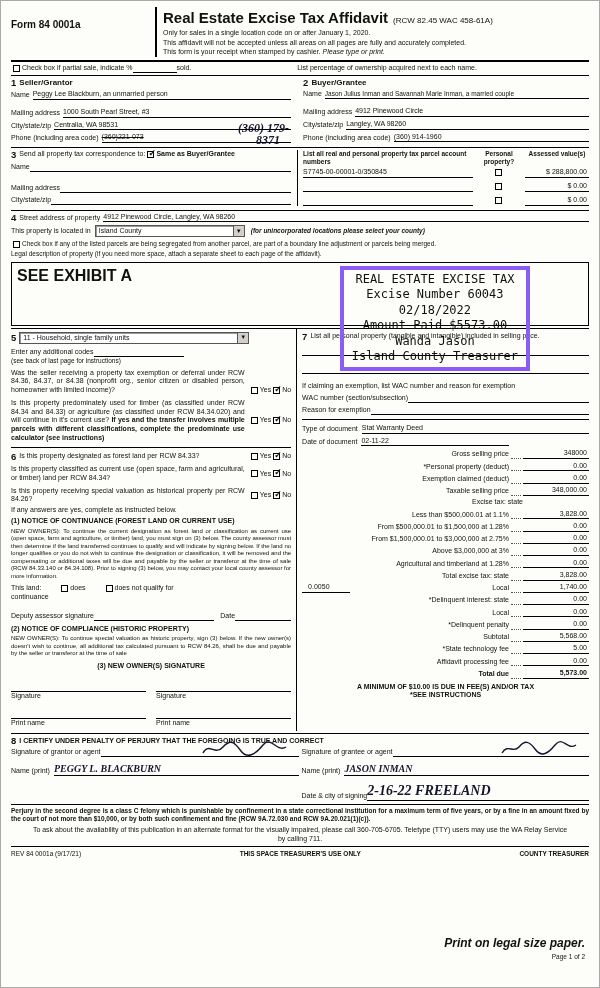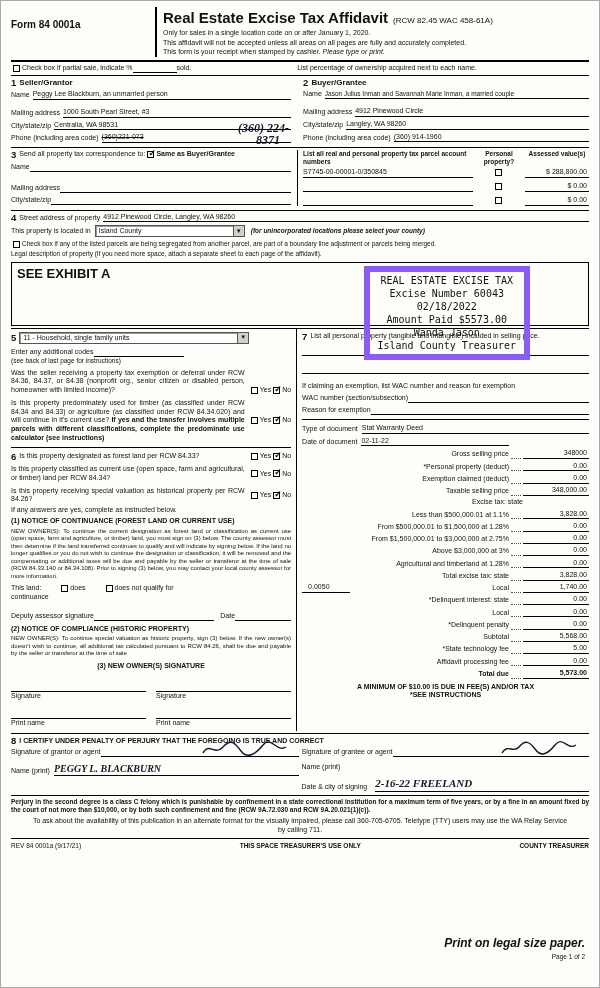--- a/index.html
+++ b/index.html
@@ -158,7 +158,7 @@
         <span class="fl"></span>
       </div>
       <div class="hw" style="position:absolute; right:8px; bottom:-4px; font-size:12px; line-height:1.05; z-index:3; text-align:left;">
-        <div>(360) 224-</div>
+        <div>(360) 179-</div>
         <div style="padding-left:18px">8371</div>
       </div>
     </div>

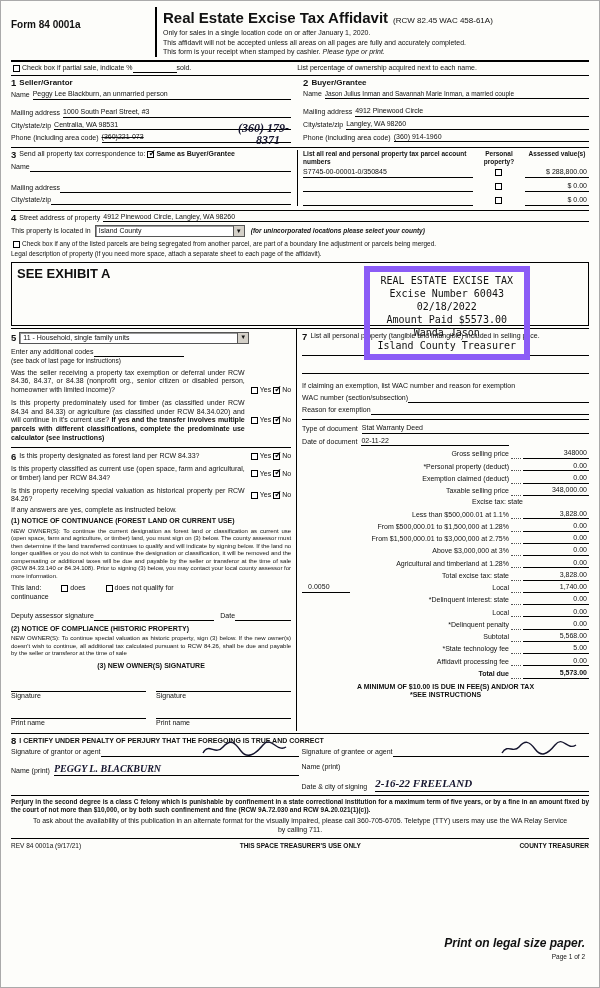--- a/index.html
+++ b/index.html
@@ -64,7 +64,7 @@
 
   
   .exhibit { border:1px solid #000; height:64px; position:relative; margin-top:3px; padding:3px 5px; }
-  .exhibit-text { font-weight:bold; font-size:13px; }
+  .exhibit-text { font-weight:bold; font-size:16px; }
   .stamp { position:absolute; right:58px; top:3px; border:6px solid #8b5cf6; padding:2px 8px;
            text-align:center; font-family:"DejaVu Sans Mono", monospace; font-size:10px; line-height:1.3; }
 

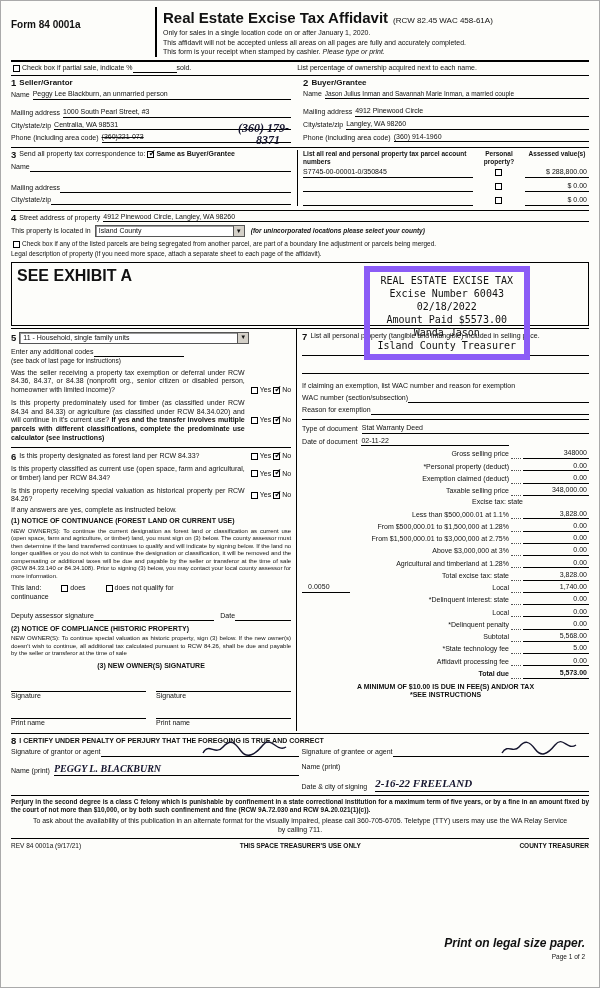--- a/index.html
+++ b/index.html
@@ -65,8 +65,8 @@
   
   .exhibit { border:1px solid #000; height:64px; position:relative; margin-top:3px; padding:3px 5px; }
   .exhibit-text { font-weight:bold; font-size:16px; }
-  .stamp { position:absolute; right:58px; top:3px; border:6px solid #8b5cf6; padding:2px 8px;
-           text-align:center; font-family:"DejaVu Sans Mono", monospace; font-size:10px; line-height:1.3; }
+  .stamp { position:absolute; right:58px; top:3px; border:4px solid #8b5cf6; padding:2px 8px;
+           text-align:center; font-family:"DejaVu Sans Mono", monospace; font-size:12px; line-height:1.3; }
 
   
   .main { display:flex; border-top:1px solid #000; margin-top:2px; }

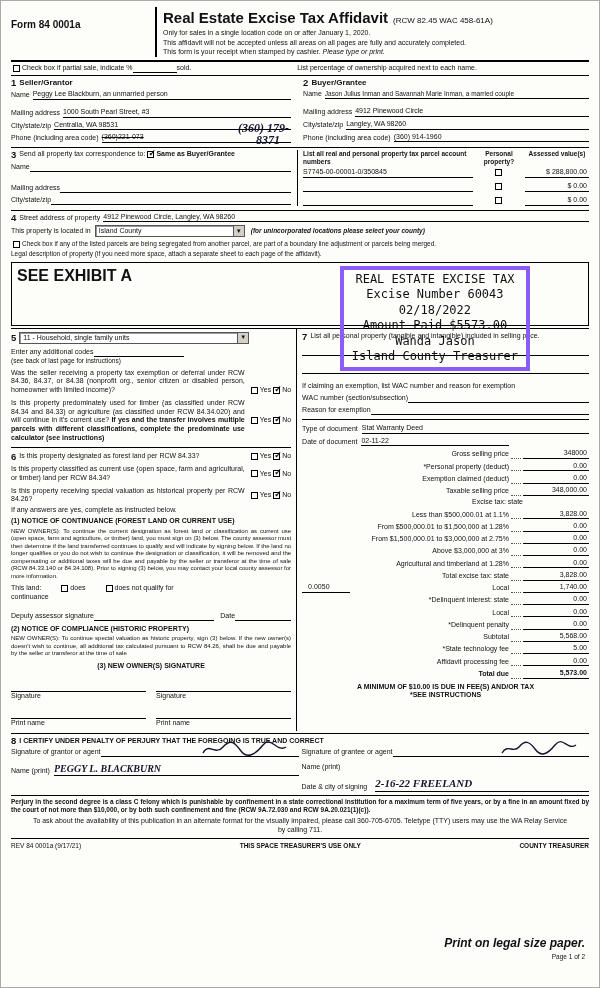--- a/index.html
+++ b/index.html
@@ -553,6 +553,7 @@
         </div>
         <div class="row mt6">
           <span>Name (print)</span>
+          <span class="hw ul" style="margin-left:4px; font-size:10px; flex:1">JASON INMAN</span>
         </div>
         <div class="row mt6">
           <span>Date &amp; city of signing</span>

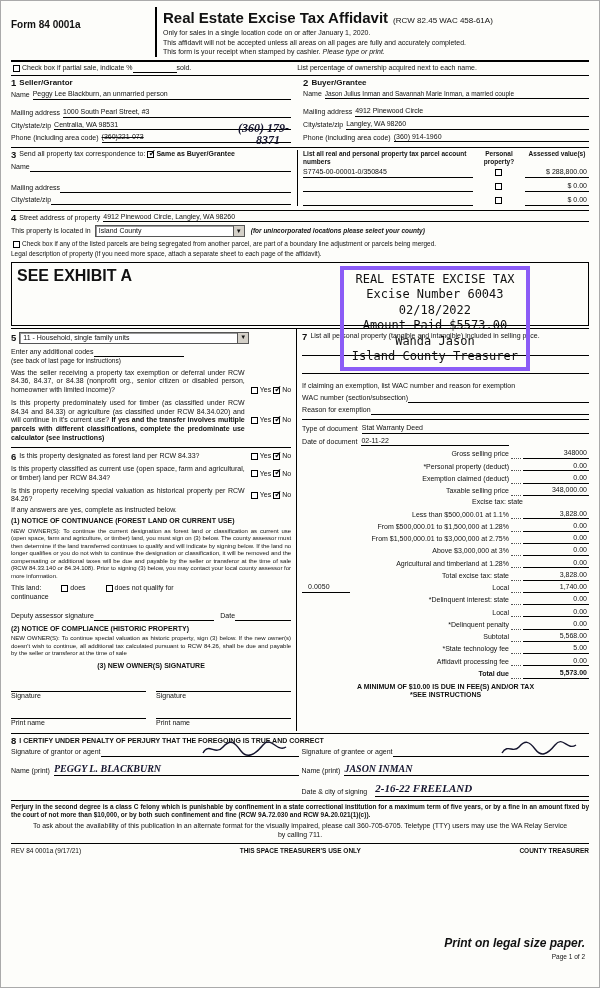--- a/index.html
+++ b/index.html
@@ -557,7 +557,7 @@
         </div>
         <div class="row mt6">
           <span>Date &amp; city of signing</span>
-          <span class="hw ul" style="margin-left:8px; font-size:11px; flex:1">2-16-22   FREELAND</span>
+          <span class="hw ul" style="margin-left:0; font-size:14px; flex:1">2-16-22   FREELAND</span>
         </div>
       </div>
     </div>

